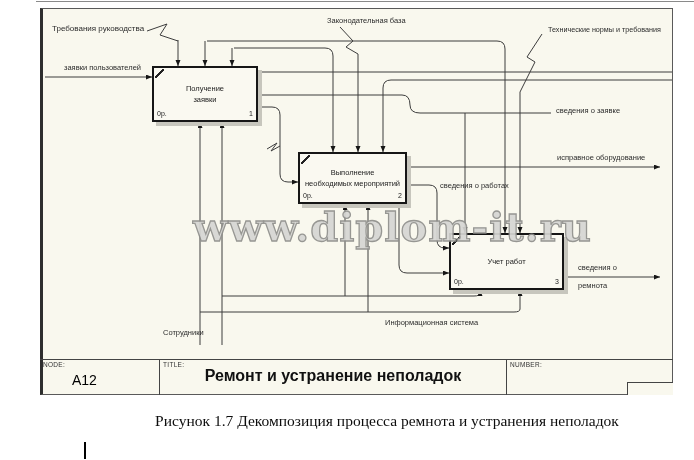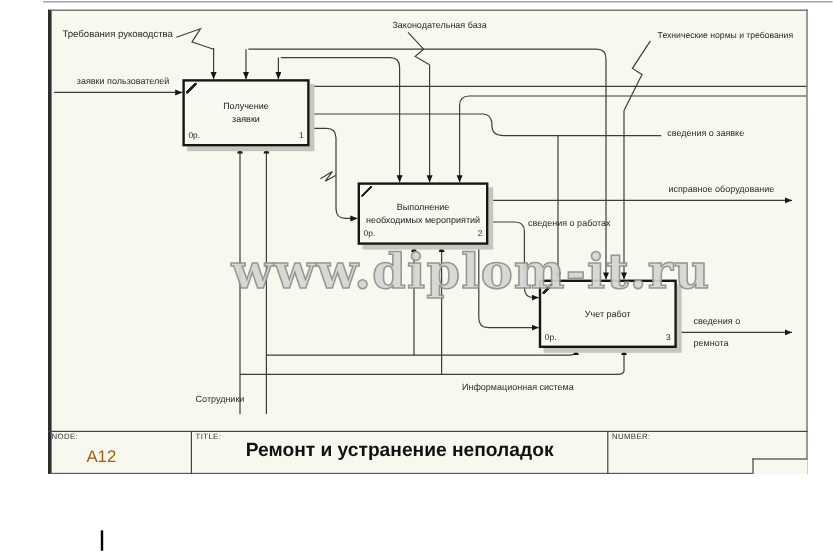--- a/index.html
+++ b/index.html
@@ -29,7 +29,7 @@
   .cell-title{width:347px;border-right:1px solid #444;}
   .cell-number{flex:1;}
   .cell .tag{position:absolute;left:3px;top:1px;font-size:6.5px;color:#333;letter-spacing:.3px;}
-  .node-value{position:absolute;left:32px;top:12px;font-size:14px;color:#a16207;}
+  .node-value{position:absolute;left:32px;top:12px;font-size:14px;color:#000000;}
   .title-value{position:absolute;left:0;right:0;top:7px;text-align:center;font-size:16px;font-weight:600;color:#111;}
   .corner-box{position:absolute;right:0;bottom:0;width:46px;height:13px;background:#f9f8ee;
        border-left:1px solid #444;border-top:1px solid #444;box-sizing:border-box;}

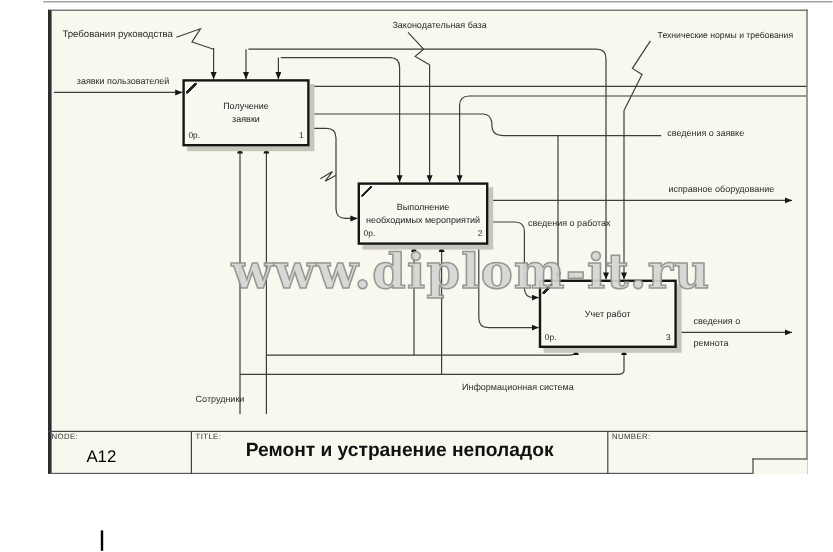--- a/index.html
+++ b/index.html
@@ -137,6 +137,7 @@
     </div>
   </div>
 
+  <div class="caption">Рисунок 1.7 Декомпозиция процесса ремнота и устранения неполадок</div>
   <div class="cursor"></div>
 
 </div>

